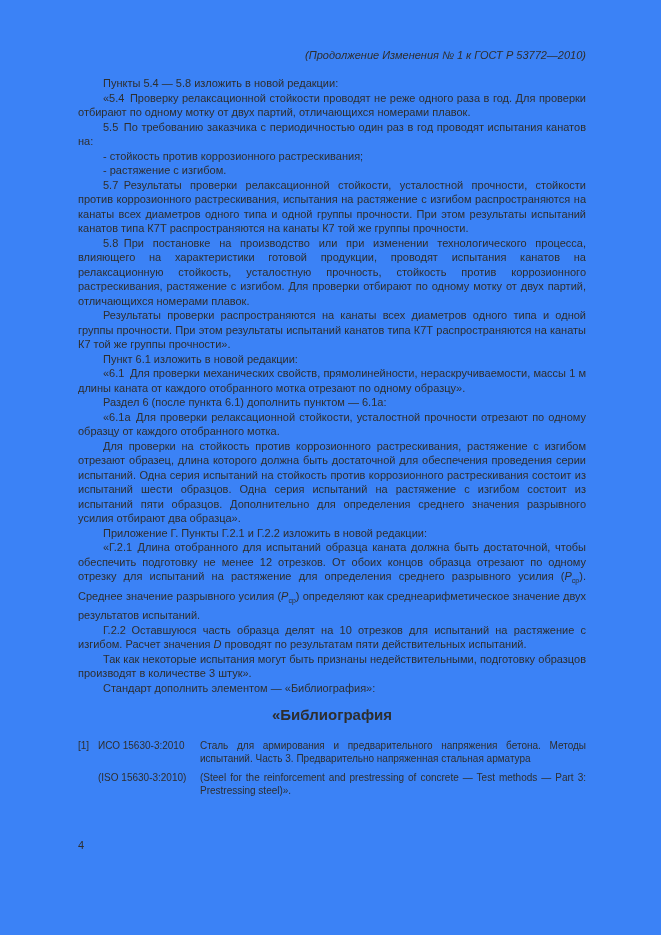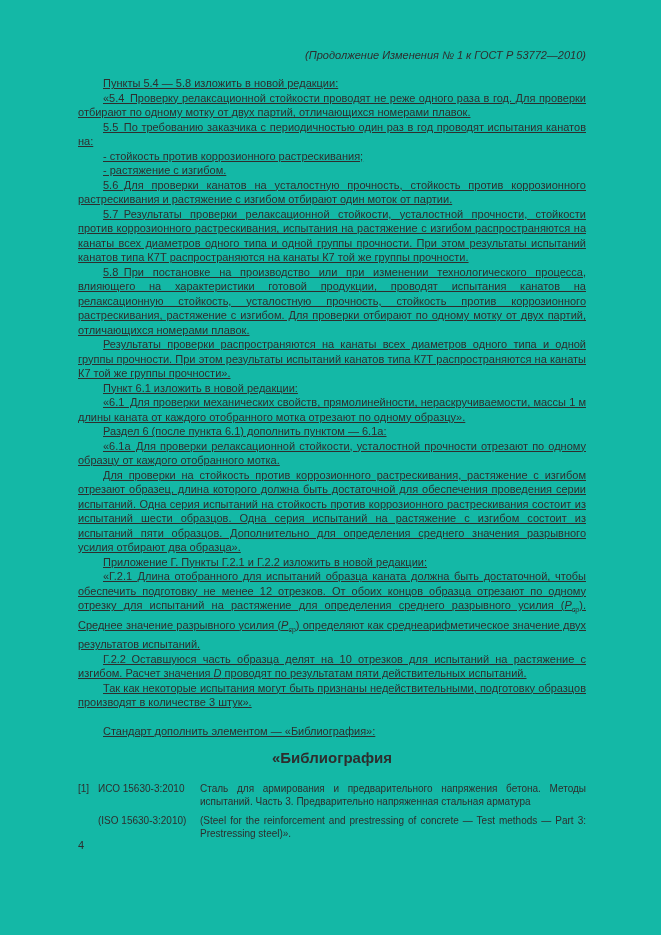--- a/index.html
+++ b/index.html
@@ -11,7 +11,7 @@
     position: relative;
     width: 661px;
     height: 935px;
-    background: #14b8a6;
+    background: #3b82f6;
     color: #2e2e2e;
     font-family: "Liberation Sans", sans-serif;
     overflow: hidden;

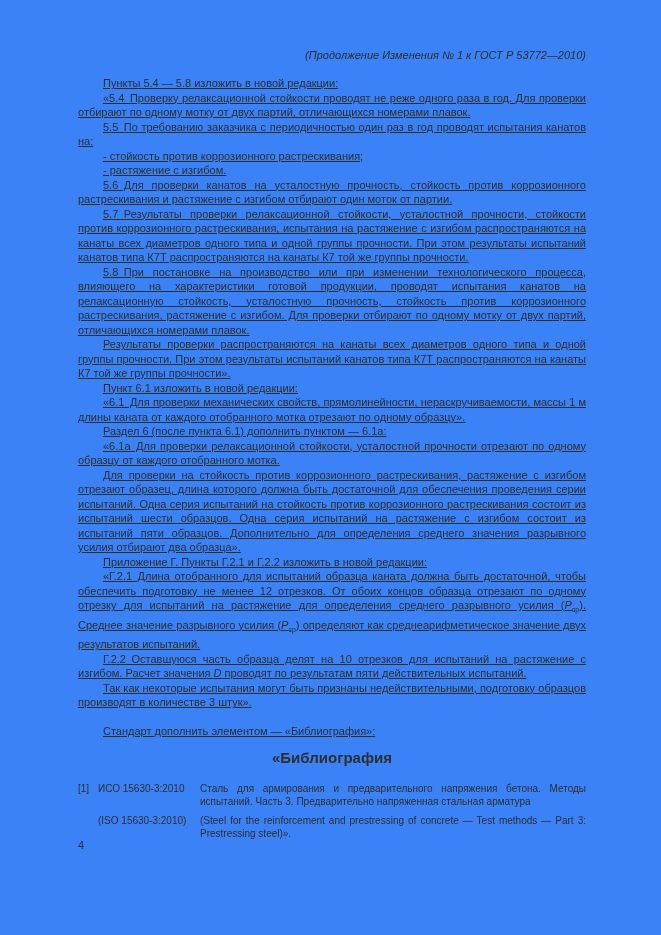--- a/index.html
+++ b/index.html
@@ -35,7 +35,6 @@
     line-height: 14.5px;
     text-align: justify;
     text-indent: 25px;
-    text-decoration: underline;
   }
   .body-text p.para.gap-top {
     margin-top: 14px;

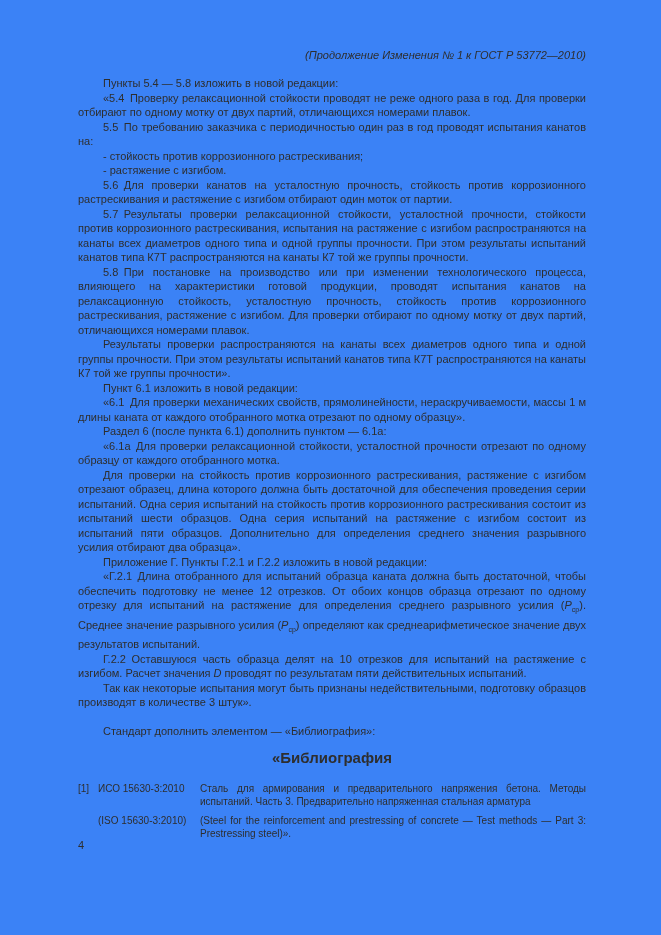--- a/index.html
+++ b/index.html
@@ -87,7 +87,6 @@
         <p class="para">5.5 По требованию заказчика с периодичностью один раз в год проводят испытания канатов на:</p>
         <p class="para">- стойкость против коррозионного растрескивания;</p>
         <p class="para">- растяжение с изгибом.</p>
-        <p class="para">5.6 Для проверки канатов на усталостную прочность, стойкость против коррозионного растрескивания и растяжение с изгибом отбирают один моток от партии.</p>
         <p class="para">5.7 Результаты проверки релаксационной стойкости, усталостной прочности, стойкости против коррозионного растрескивания, испытания на растяжение с изгибом распространяются на канаты всех диаметров одного типа и одной группы прочности. При этом результаты испытаний канатов типа К7Т распространяются на канаты К7 той же группы прочности.</p>
         <p class="para">5.8 При постановке на производство или при изменении технологического процесса, влияющего на характеристики готовой продукции, проводят испытания канатов на релаксационную стойкость, усталостную прочность, стойкость против коррозионного растрескивания, растяжение с изгибом. Для проверки отбирают по одному мотку от двух партий, отличающихся номерами плавок.</p>
         <p class="para">Результаты проверки распространяются на канаты всех диаметров одного типа и одной группы прочности. При этом результаты испытаний канатов типа К7Т распространяются на канаты К7 той же группы прочности».</p>

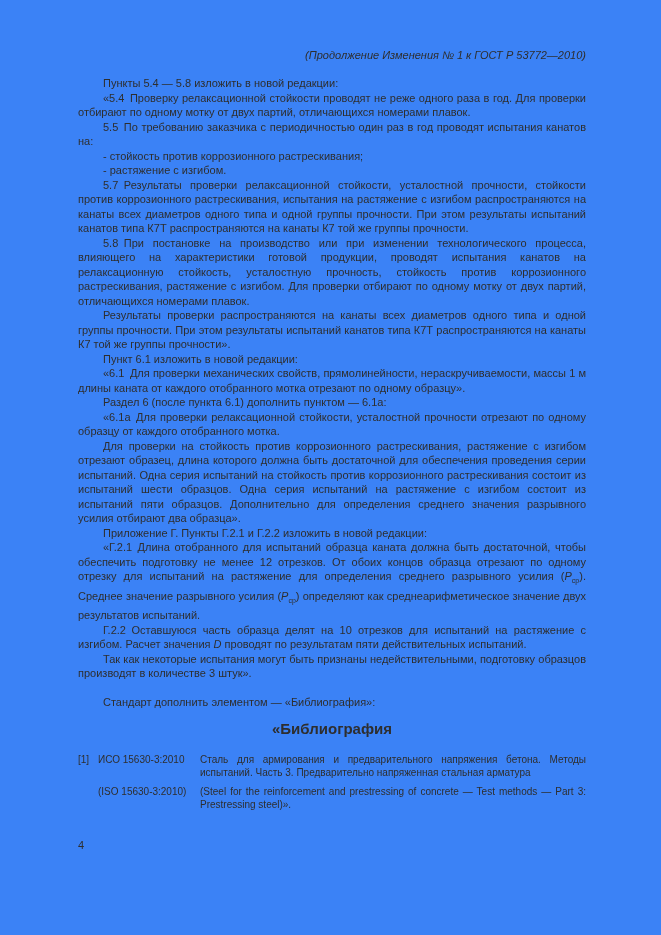--- a/index.html
+++ b/index.html
@@ -37,7 +37,7 @@
     text-indent: 25px;
   }
   .body-text p.para.gap-top {
-    margin-top: 14px;
+    margin-top: 0;
   }
   .para i { font-style: italic; }
   .para sub {

